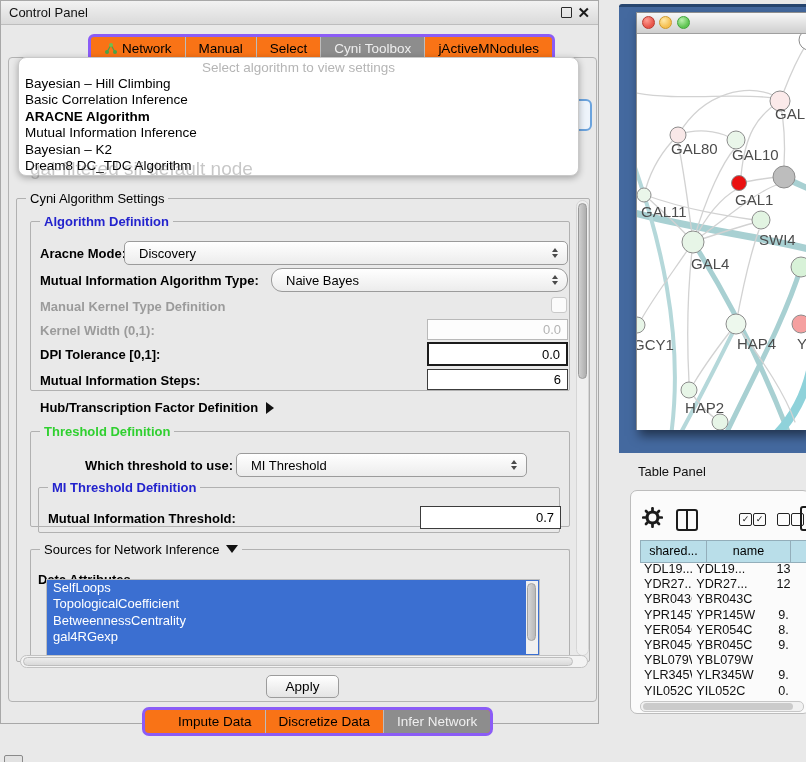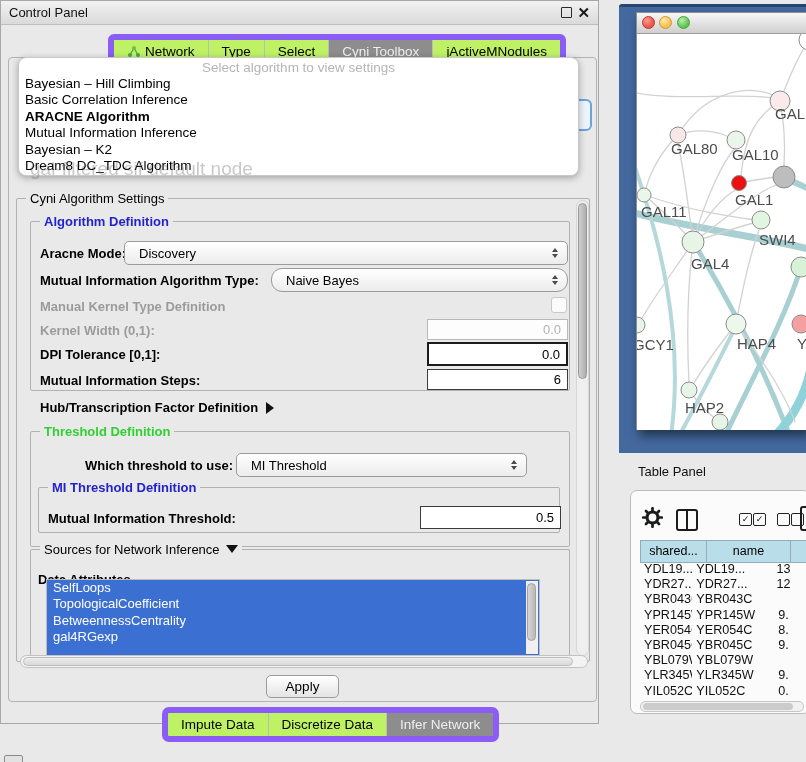--- a/index.html
+++ b/index.html
@@ -14,7 +14,7 @@
   #cp-close{position:absolute;right:8px;top:1px;font-size:15px;font-weight:bold;color:#1a1a1a;line-height:21px;}
 
   
-  .segbar{position:absolute;display:flex;background:#bef264;border:6px solid #8b5cf6;border-radius:6px;overflow:hidden;margin-left:20px;}
+  .segbar{position:absolute;display:flex;background:#f97316;border:3px solid #8b5cf6;border-radius:6px;overflow:hidden;}
   #tabbar{left:88px;top:34px;height:23px;}
   .seg-item{display:flex;align-items:center;gap:5px;padding:0 13px;font-size:13.5px;color:#000;border-left:1px solid #bcbcbc;white-space:nowrap;}
   .seg-item:first-child{border-left:none;}

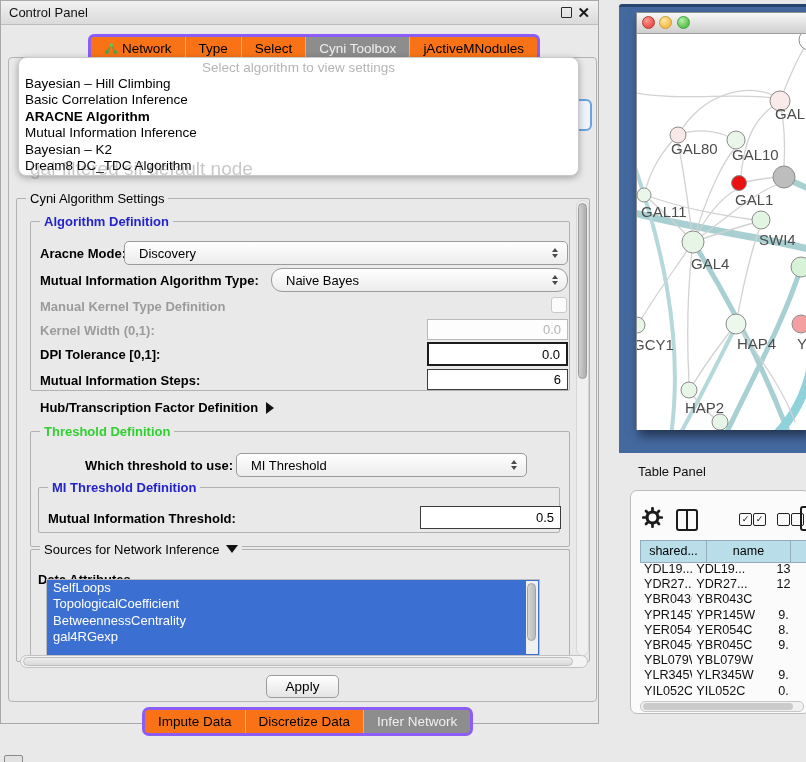--- a/index.html
+++ b/index.html
@@ -126,7 +126,7 @@
         <span>Network</span>
       </div>
       <div class="seg-item">
-        <span>Type</span>
+        <span>Manual</span>
       </div>
       <div class="seg-item">
         <span>Select</span>

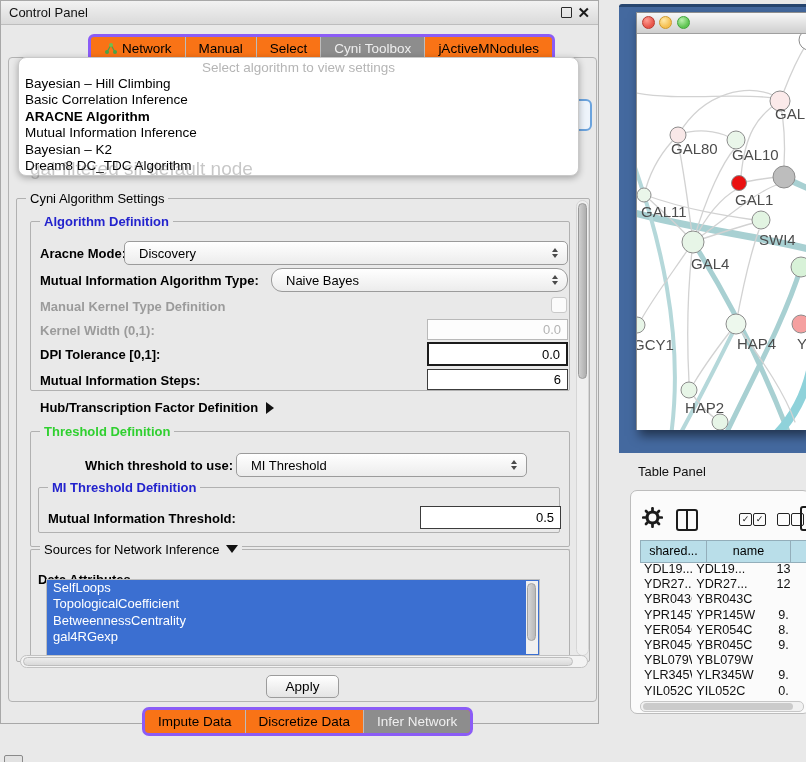--- a/index.html
+++ b/index.html
@@ -199,7 +199,7 @@
 
   <span class="lbl" style="left:40px;top:400px;"><span>Hub/Transcription Factor Definition</span><span class="tri-right"></span></span>
 
-  <div class="gbox" style="left:30px;top:431px;width:540px;height:116px;">
+  <div class="gbox" style="left:30px;top:431px;width:540px;height:96px;">
     <span class="gtitle t-green">Threshold Definition</span>
   </div>
   <span class="lbl" style="left:85px;top:458px;">Which threshold to use:</span>

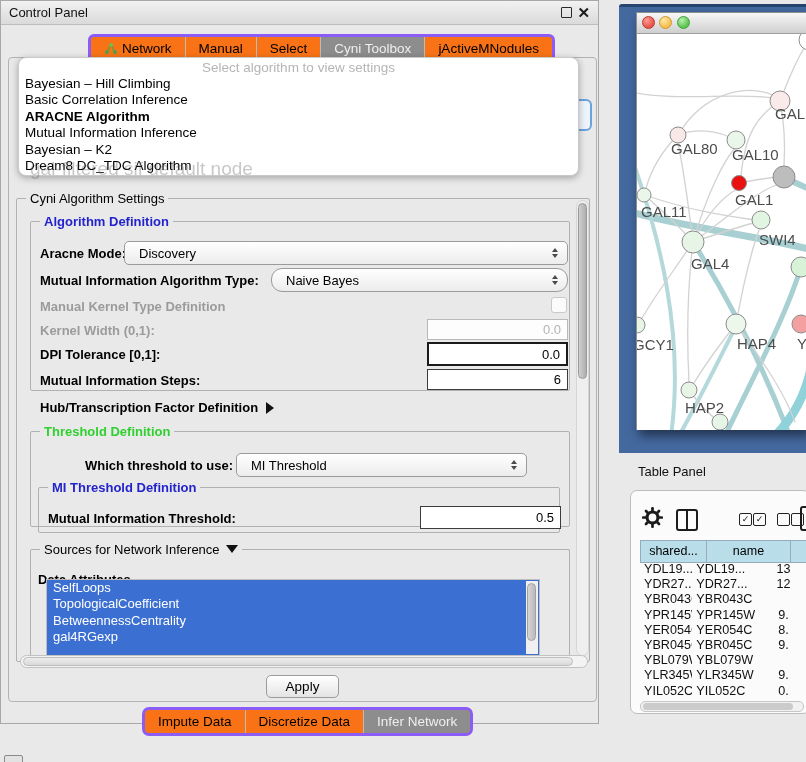--- a/index.html
+++ b/index.html
@@ -215,7 +215,7 @@
   </div>
   <span class="lbl" style="left:48px;top:511px;">Mutual Information Threshold:</span>
   <div class="field f-norm" style="left:420px;top:506px;width:141px;height:23px;">
-    <span>0.5</span>
+    <span>0.7</span>
   </div>
 
   <div class="gbox" style="left:30px;top:549px;width:540px;height:110px;border-bottom:none;">

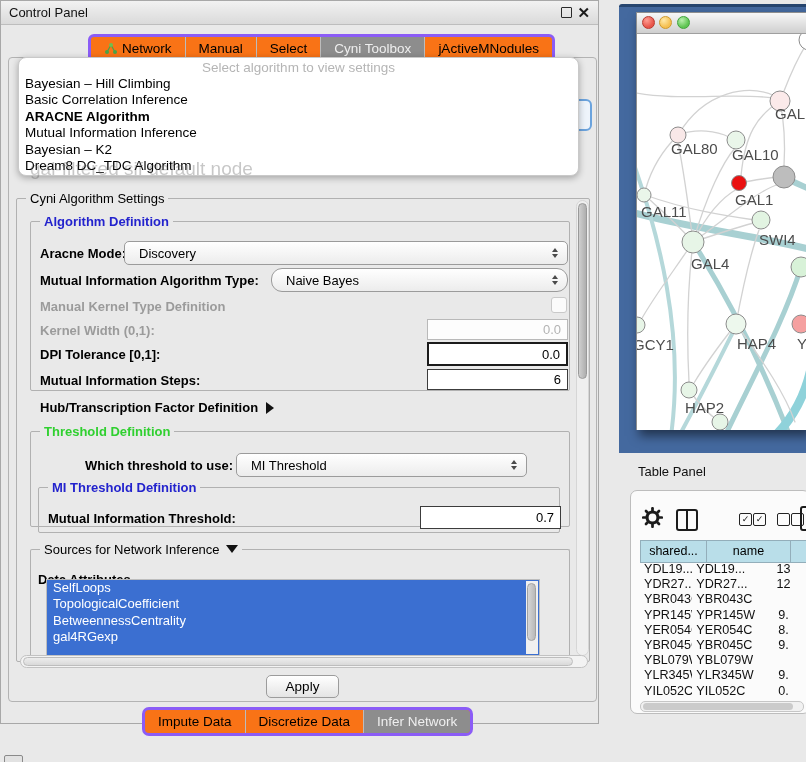--- a/index.html
+++ b/index.html
@@ -71,7 +71,7 @@
 
   #apply{position:absolute;left:266px;top:675px;width:73px;height:23px;background:linear-gradient(#ffffff,#e4e4e4);border:1px solid #9c9c9c;border-radius:5px;font-size:13.5px;text-align:center;line-height:22px;box-sizing:border-box;}
 
-  #btabs{left:142px;top:707px;height:23px;border-radius:7px;}
+  #btabs{left:142px;top:707px;height:23px;border-radius:7px;padding-left:20px;}
   #mini-btn{position:absolute;left:4px;top:755px;width:17px;height:10px;border:1px solid #8a8a8a;background:#e2e2e2;border-radius:2px;}
 
   

